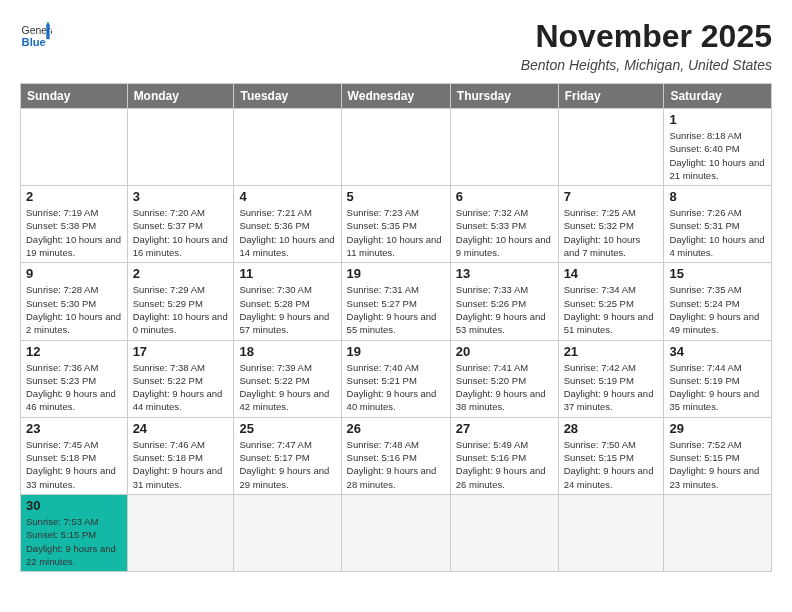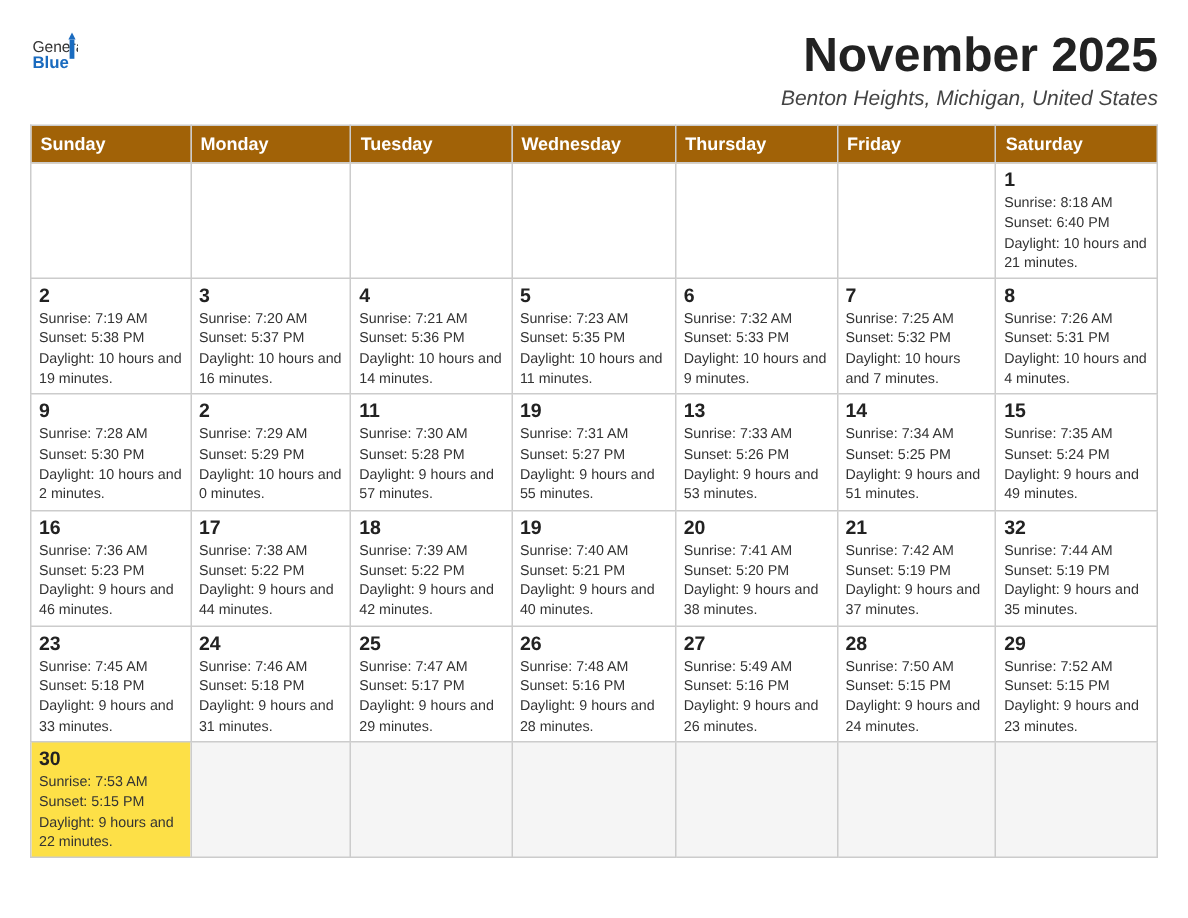--- a/index.html
+++ b/index.html
@@ -51,7 +51,7 @@
       border: 1px solid #ccc;
     }
     .calendar th {
-      background-color: #a16207;
+      background-color: #737373;
       color: #fff;
       font-size: 12px;
       font-weight: bold;

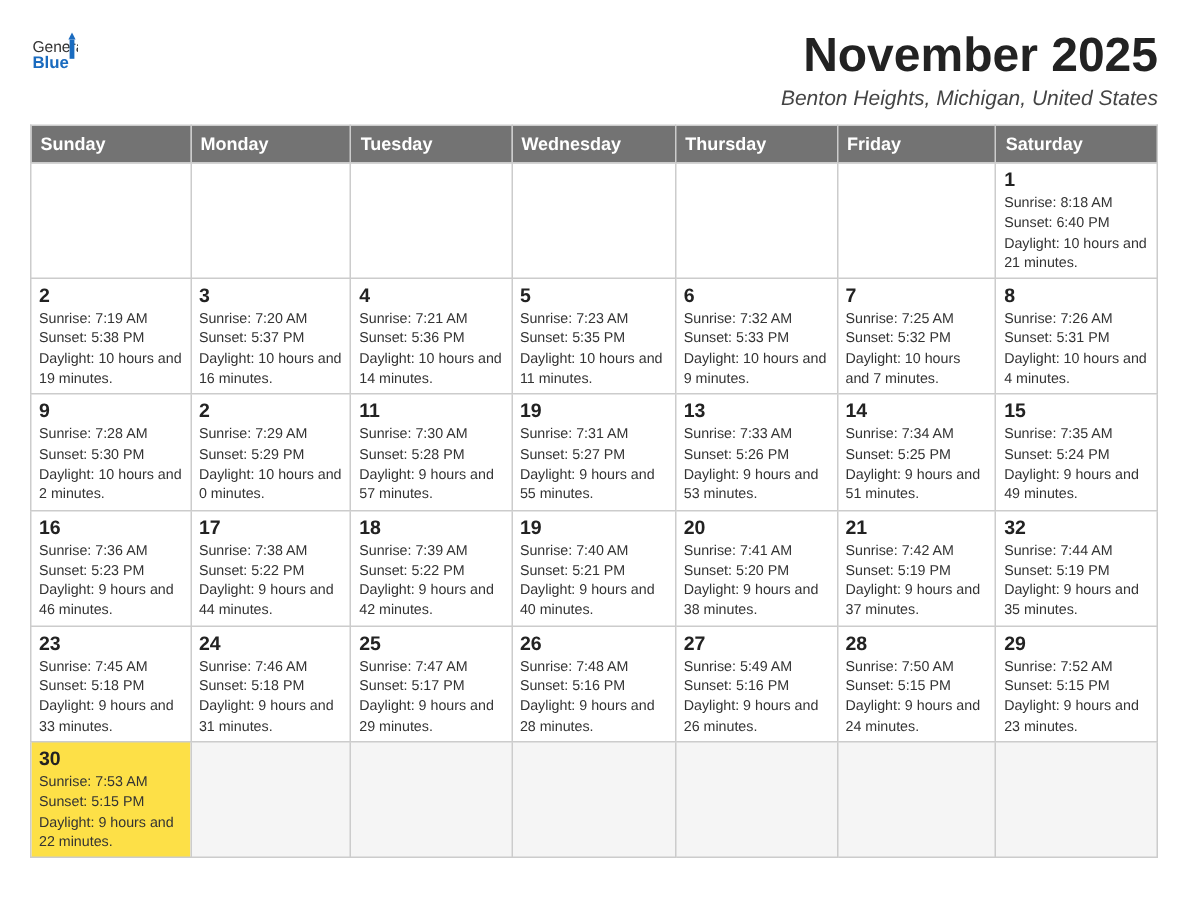--- a/index.html
+++ b/index.html
@@ -227,7 +227,7 @@
         </tr>
         <tr>
           <td>
-            <div class="day-number">16</div>
+            <div class="day-number">12</div>
             <div class="day-info">Sunrise: 7:36 AM
 Sunset: 5:23 PM
 Daylight: 9 hours and 46 minutes.</div>

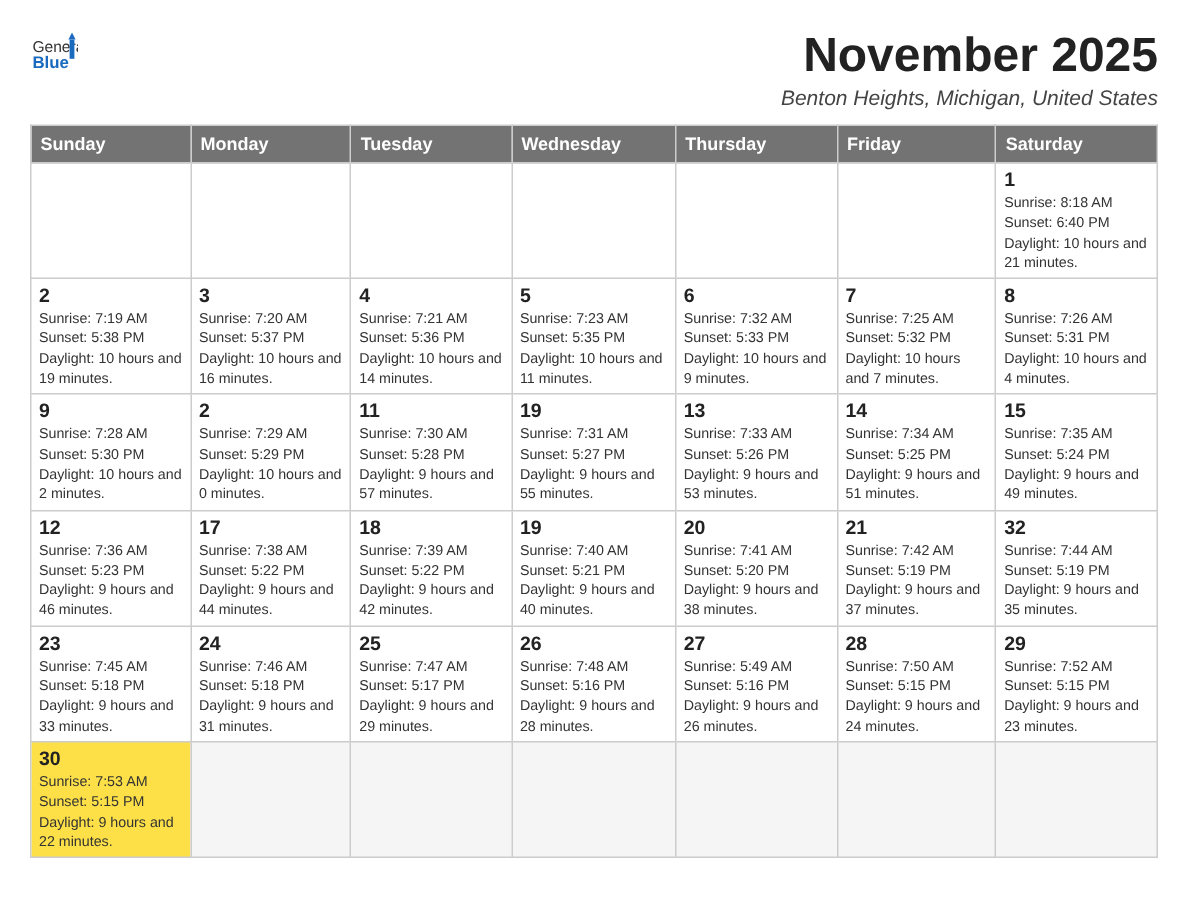--- a/index.html
+++ b/index.html
@@ -263,7 +263,7 @@
 Daylight: 9 hours and 37 minutes.</div>
           </td>
           <td>
-            <div class="day-number">32</div>
+            <div class="day-number">34</div>
             <div class="day-info">Sunrise: 7:44 AM
 Sunset: 5:19 PM
 Daylight: 9 hours and 35 minutes.</div>

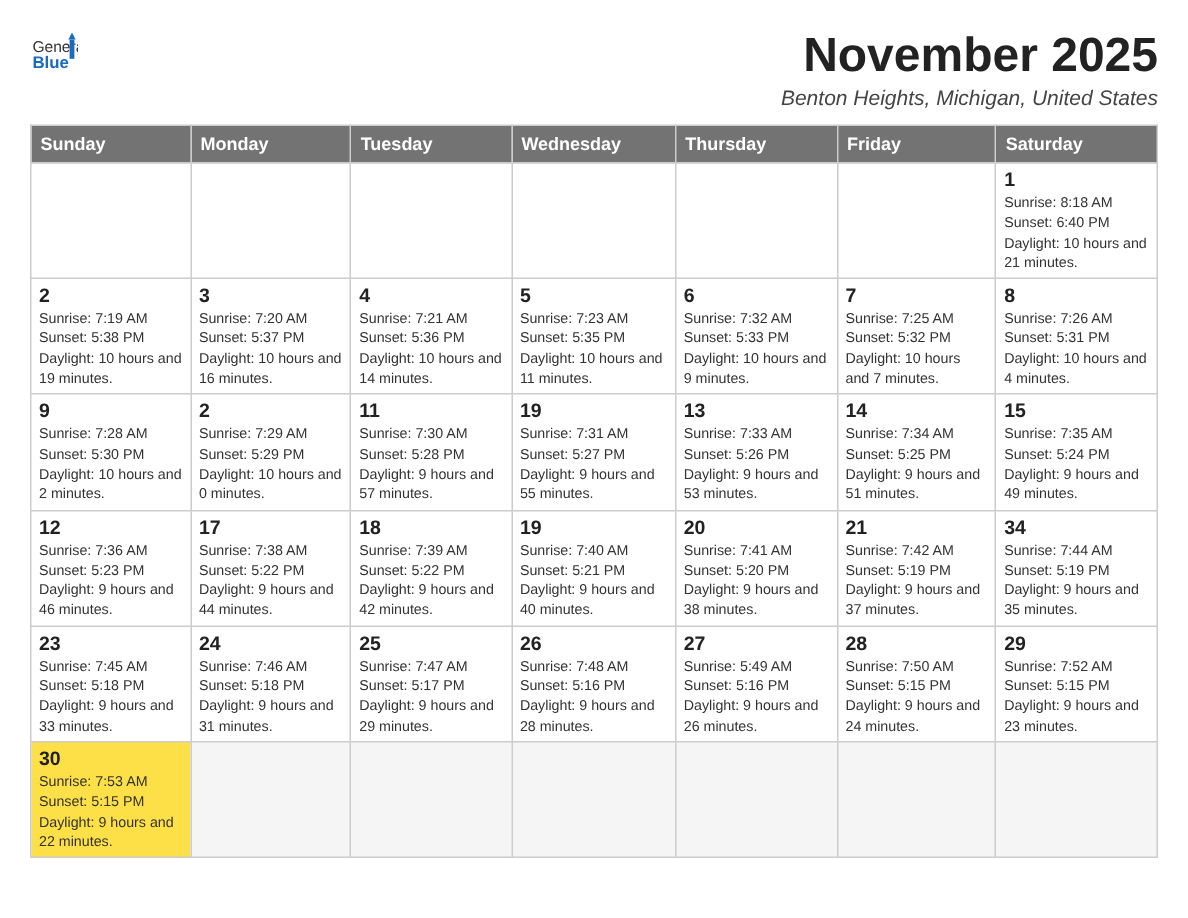--- a/index.html
+++ b/index.html
@@ -87,7 +87,7 @@
       background: #f5f5f5;
     }
     .last-row td.has-data {
-      background: #fde047;
+      background: #14b8a6;
       margin-left: 16px;
     }
   </style>

